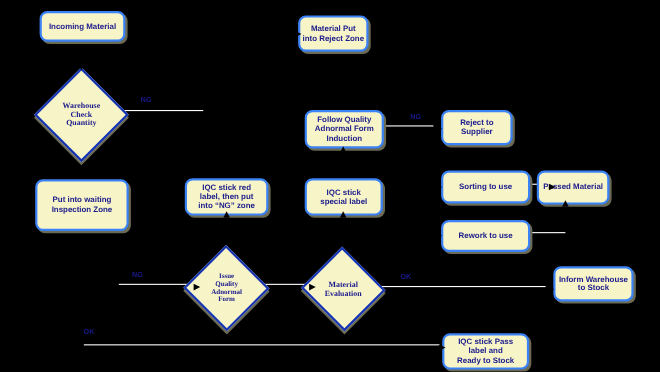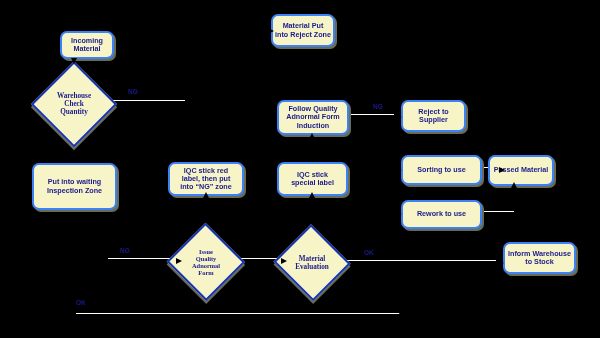--- a/index.html
+++ b/index.html
@@ -156,7 +156,7 @@
   <div class="elabel" style="left:373px;top:103px;">NG</div>
   <div class="elabel" style="left:364px;top:249px;">OK</div>
 
-  <div class="node box" style="left:36px;top:31px;width:54px;height:28px;margin-left:24px;">
+  <div class="node box" style="left:36px;top:10px;width:78px;height:28px;">
     <span class="txt">Incoming Material</span>
   </div>
 

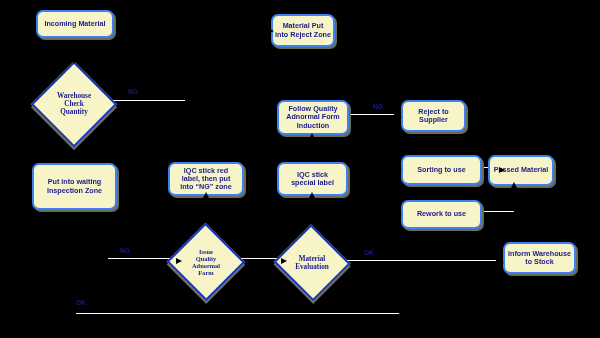--- a/index.html
+++ b/index.html
@@ -231,6 +231,11 @@
 to Stock</span>
   </div>
 
+  <div class="node box" style="left:402px;top:303px;width:79px;height:33px;">
+    <span class="txt" style="white-space:pre-line;">IQC stick Pass
+label and
+Ready to Stock</span>
+  </div>
 
 </div>
 

